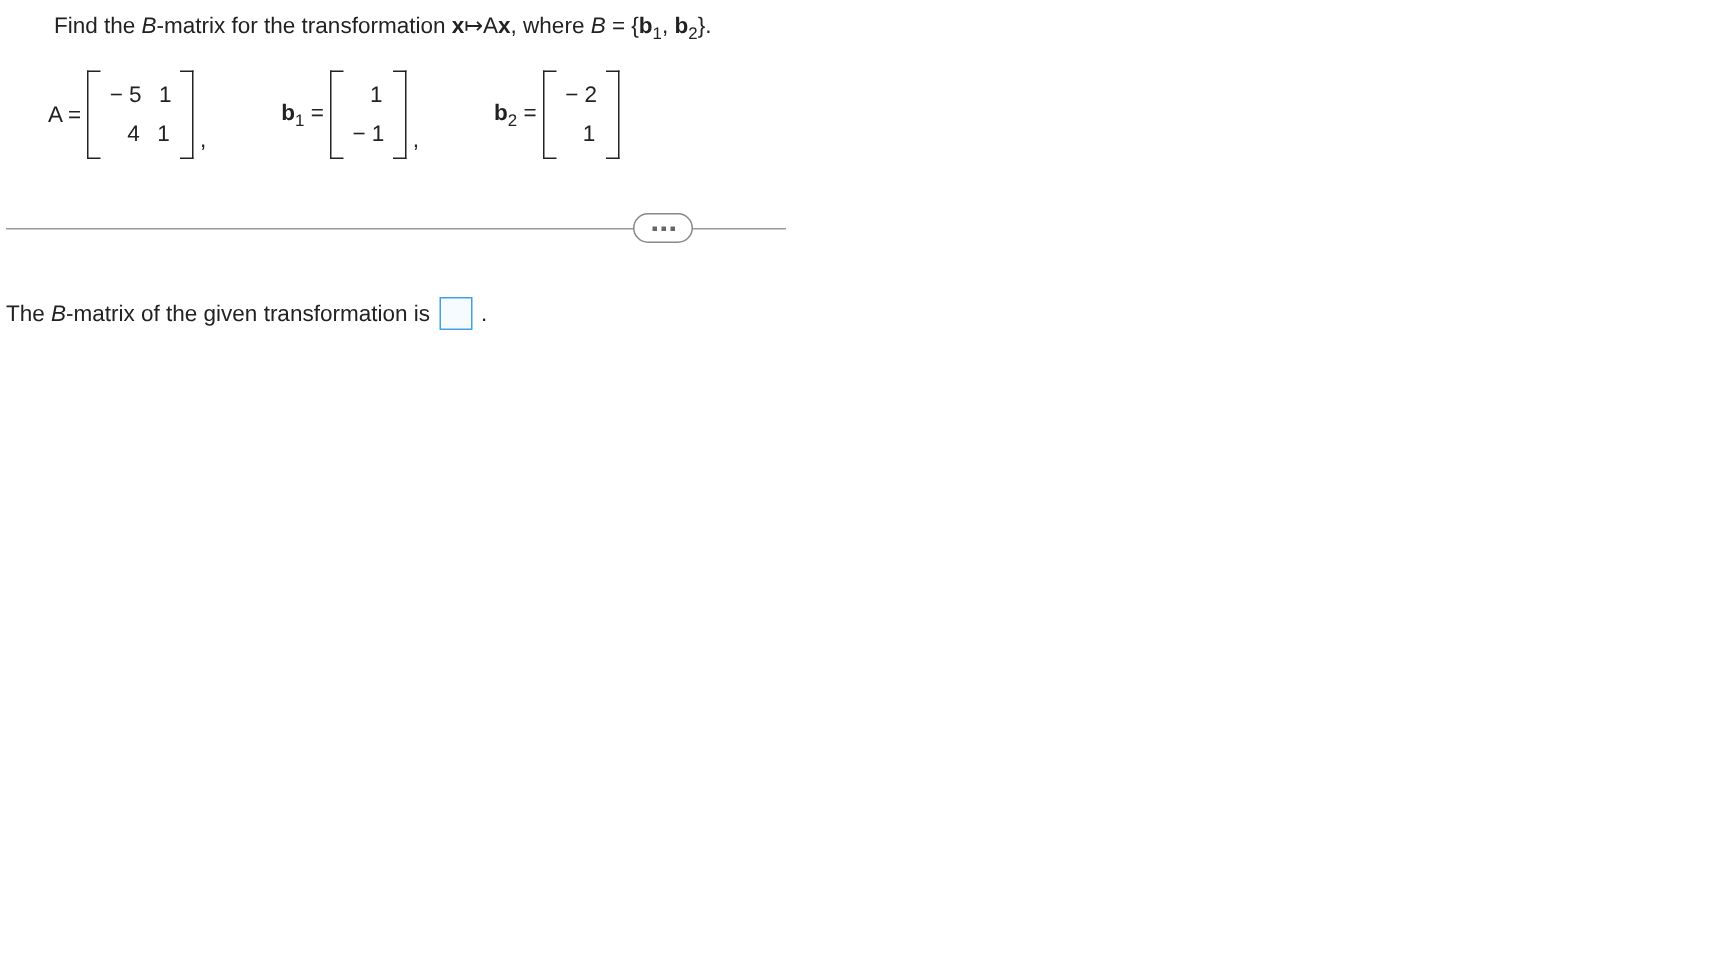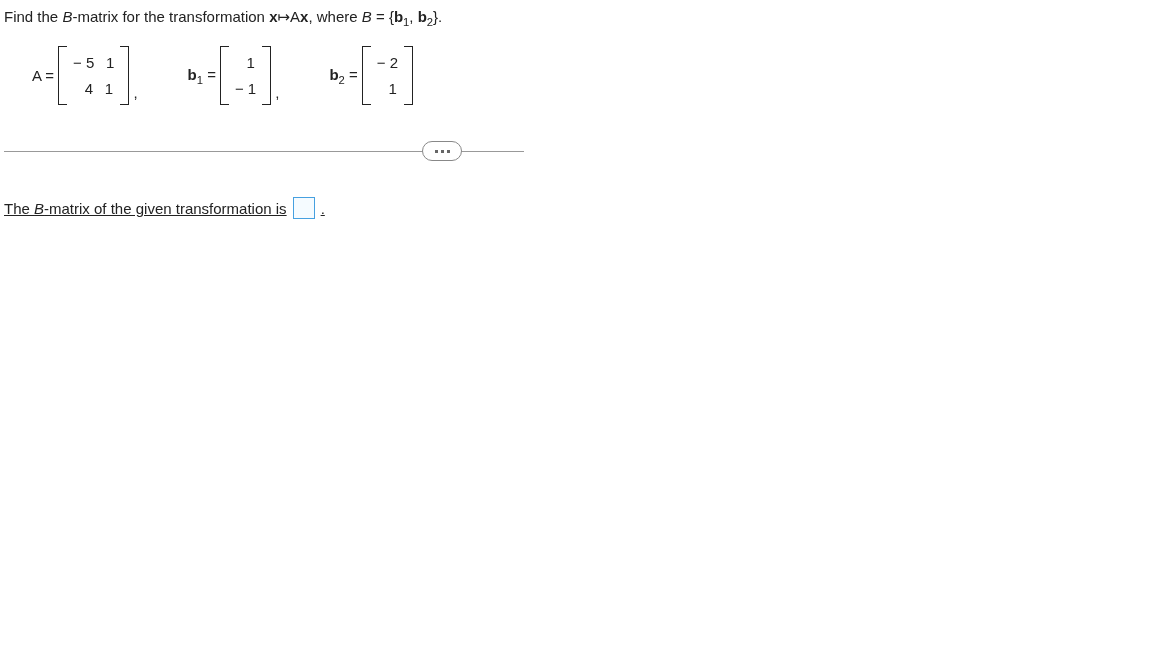--- a/index.html
+++ b/index.html
@@ -17,6 +17,7 @@
       display: flex;
       align-items: flex-start;
       gap: 4px;
+      margin-left: 32px;
     }
     .italic { font-style: italic; }
     .bold { font-weight: bold; }

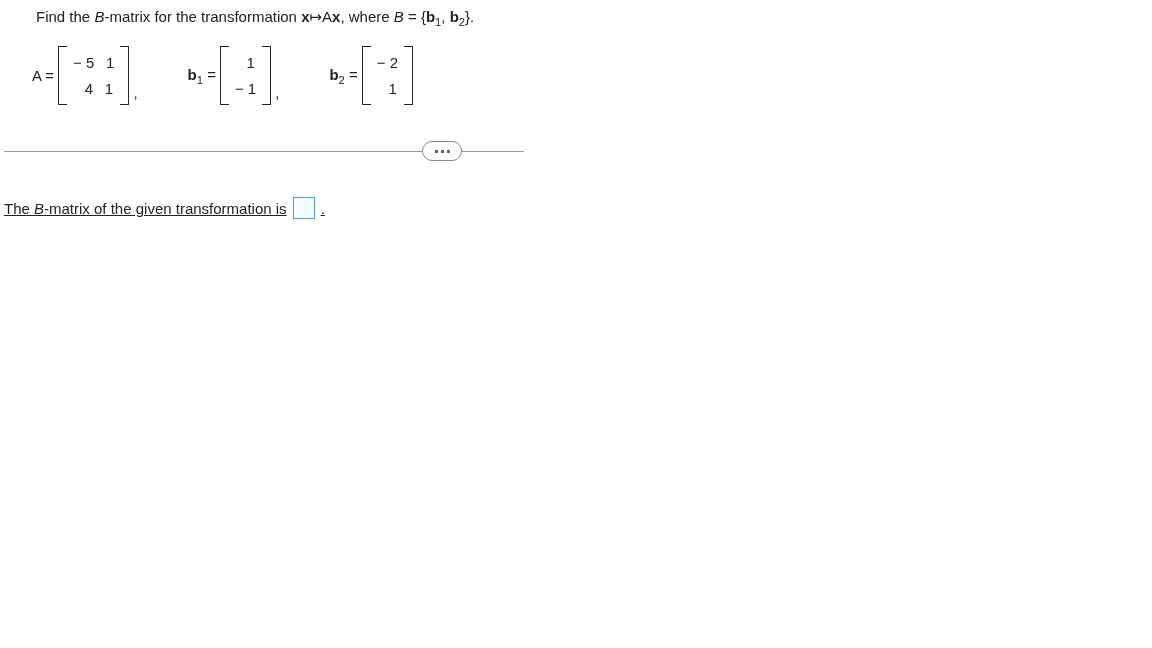--- a/index.html
+++ b/index.html
@@ -114,7 +114,6 @@
       display: flex;
       align-items: center;
       gap: 6px;
-      text-decoration: underline;
     }
     .answer-input {
       width: 22px;

